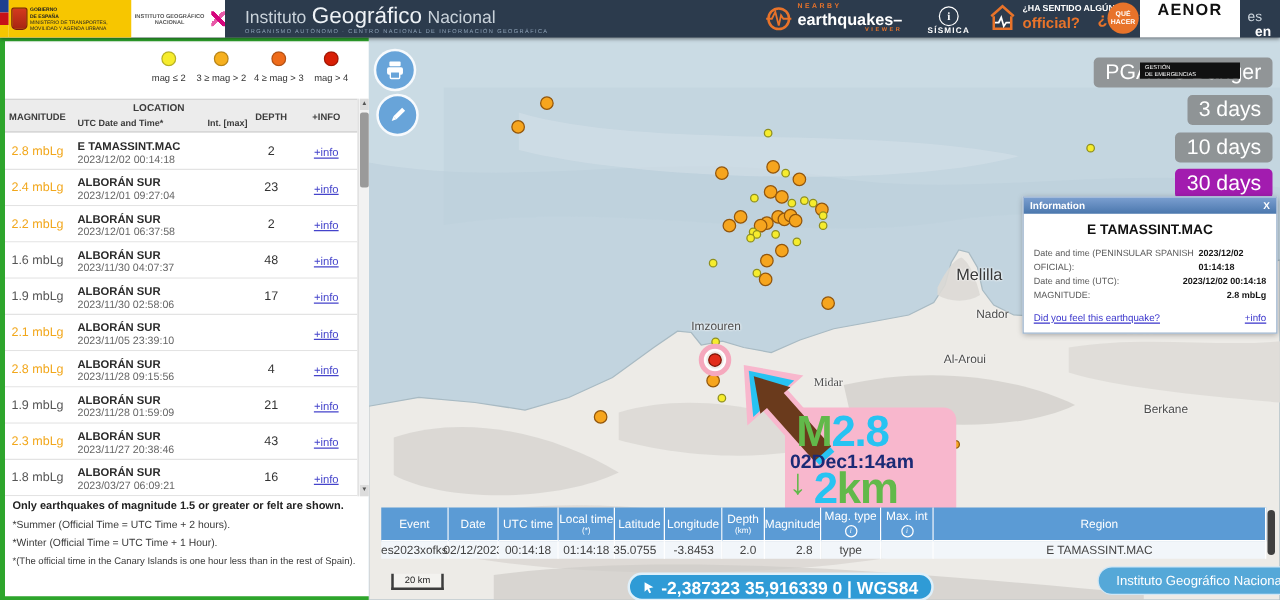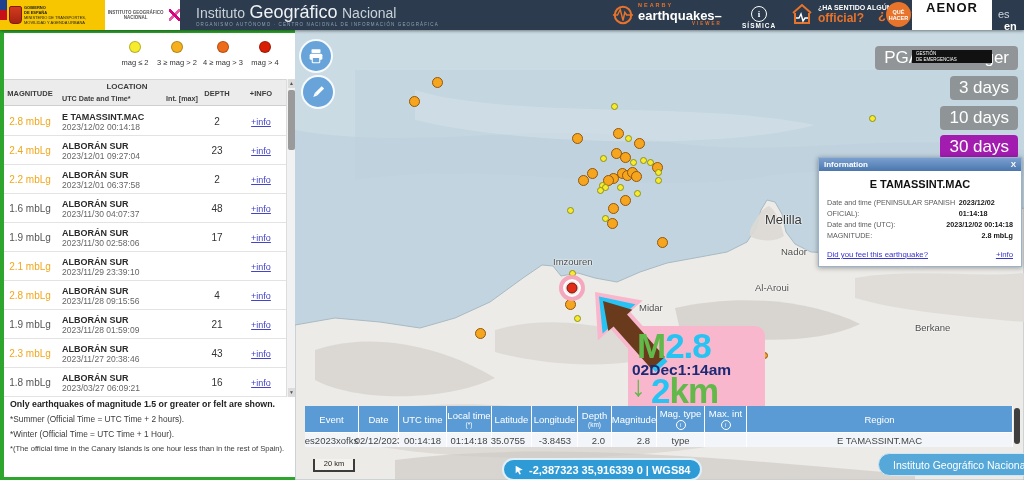--- a/index.html
+++ b/index.html
@@ -500,7 +500,7 @@
           <div class="qc qc-mag hot">2.1 mbLg</div>
           <div class="qc qc-loc">
             <div class="qc-place">ALBORÁN SUR</div>
-            <div class="qc-time">2023/11/29 23:39:10</div>
+            <div class="qc-time">2023/11/05 23:39:10</div>
           </div>
           <div class="qc qc-int"></div>
           <div class="qc qc-depth"></div>

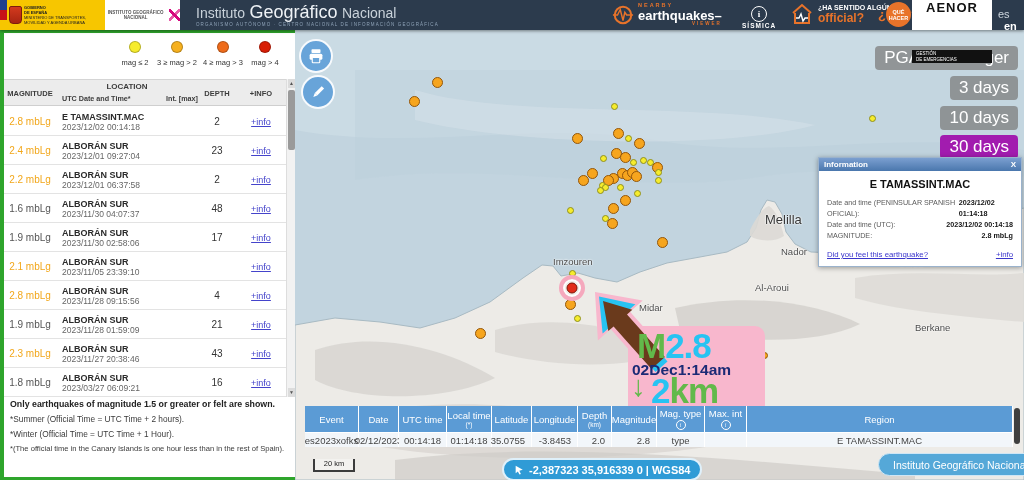--- a/index.html
+++ b/index.html
@@ -227,7 +227,7 @@
         <div class="city" style="left: 604px; top: 228px;">Saida</div>
         <div class="city" style="left: 620px; top: 292px;">Berkane</div>
         <div class="city" style="left: 258px; top: 226px;">Imzouren</div>
-        <div class="city" style="left: 344px; top: 272px;">Midar</div>
+        <div class="city" style="left: 356px; top: 272px; font-family: Liberation Serif, serif;">Midar</div>
       </div>
     <div>
         <div class="dot o" style="left: 136.5px; top: 46.5px;"></div>

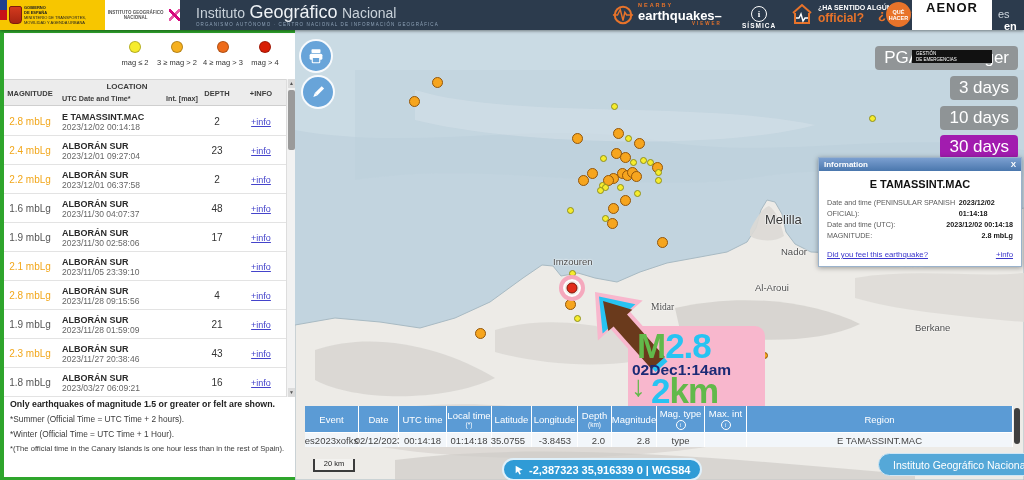--- a/index.html
+++ b/index.html
@@ -119,7 +119,7 @@
   .vscroll{left:719px;top:378px;width:6px;height:36px;background:#3f3f3f;border-radius:3px;z-index:13;}
   
   .scalebar{left:18px;top:429px;width:42px;height:13px;border-left:2px solid #3c3c3c;border-right:2px solid #3c3c3c;border-bottom:2px solid #3c3c3c;background:rgba(255,255,255,.35);box-sizing:border-box;text-align:center;font-size:7.5px;color:#222;z-index:12;}
-  .coordpill{left:207px;top:428px;height:19px;background:#2f9bd6;border:2px solid #dff0fa;border-radius:12px;color:#fff;font-size:11px;font-weight:bold;display:flex;align-items:center;gap:5px;padding:0 10px;z-index:12;white-space:nowrap;}
+  .coordpill{left:207px;top:428px;height:19px;background:#2f9bd6;border:2px solid #dff0fa;border-radius:12px;color:#fff;font-size:14px;font-weight:bold;display:flex;align-items:center;gap:5px;padding:0 10px;z-index:12;white-space:nowrap;}
   .ignpill{left:583px;top:423px;height:21px;background:#55a8d8;border:1px solid #cfe6f5;border-radius:13px;color:#fff;font-size:10.5px;display:flex;align-items:center;padding:0 14px;z-index:12;cursor:pointer;white-space:nowrap;}
   a{text-decoration:underline;cursor:pointer;}
 </style>

